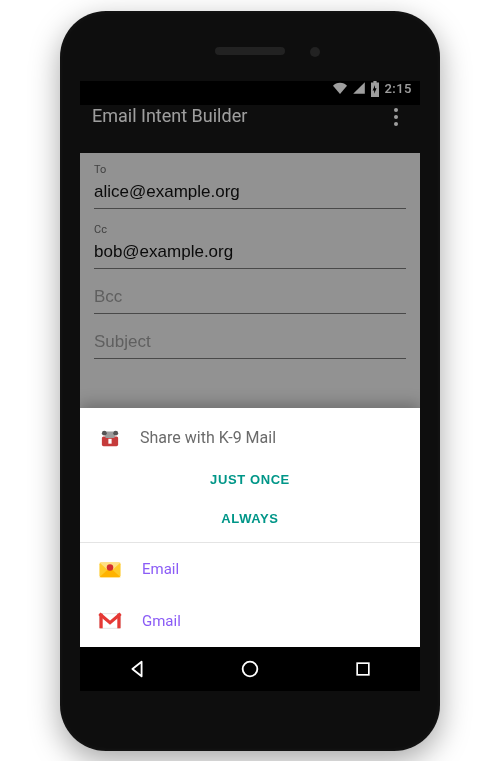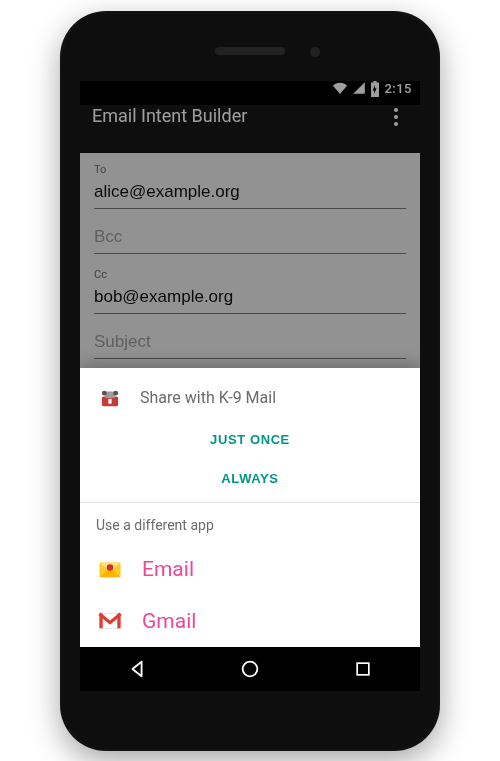--- a/index.html
+++ b/index.html
@@ -219,11 +219,11 @@
         <input class="field-input" value="alice@example.org" style="">
       </div>
       <div class="field">
-        <input class="field-input" placeholder="Bcc" style="">
-      </div>
-      <div class="field">
         <div class="field-label">Cc</div>
         <input class="field-input" value="bob@example.org" style="">
+      </div>
+      <div class="field">
+        <input class="field-input" placeholder="Bcc" style="">
       </div>
       <div class="field">
         <input class="field-input" placeholder="Subject" style="">

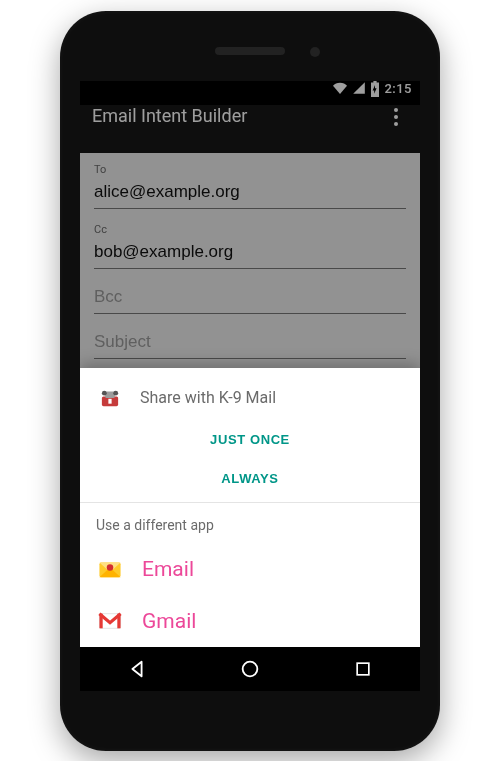--- a/index.html
+++ b/index.html
@@ -250,7 +250,6 @@
         <button class="flat-btn">ALWAYS</button>
       </div>
       <div class="divider"></div>
-      <div class="alt-title">Use a different app</div>
 
       <div class="app-row">
         <div class="app-icon">

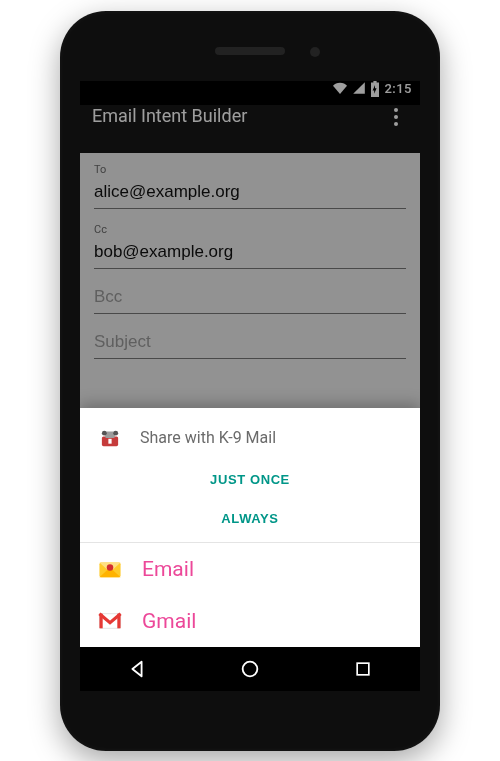--- a/index.html
+++ b/index.html
@@ -160,7 +160,7 @@
     width: 28px; height: 28px;
     display:flex; align-items:center; justify-content:center;
   }
-  .app-label { font-size: 21px; color: #ec4899; }
+  .app-label { font-size: 15px; color: #8b5cf6; }
   
   .navbar {
     position: absolute;

